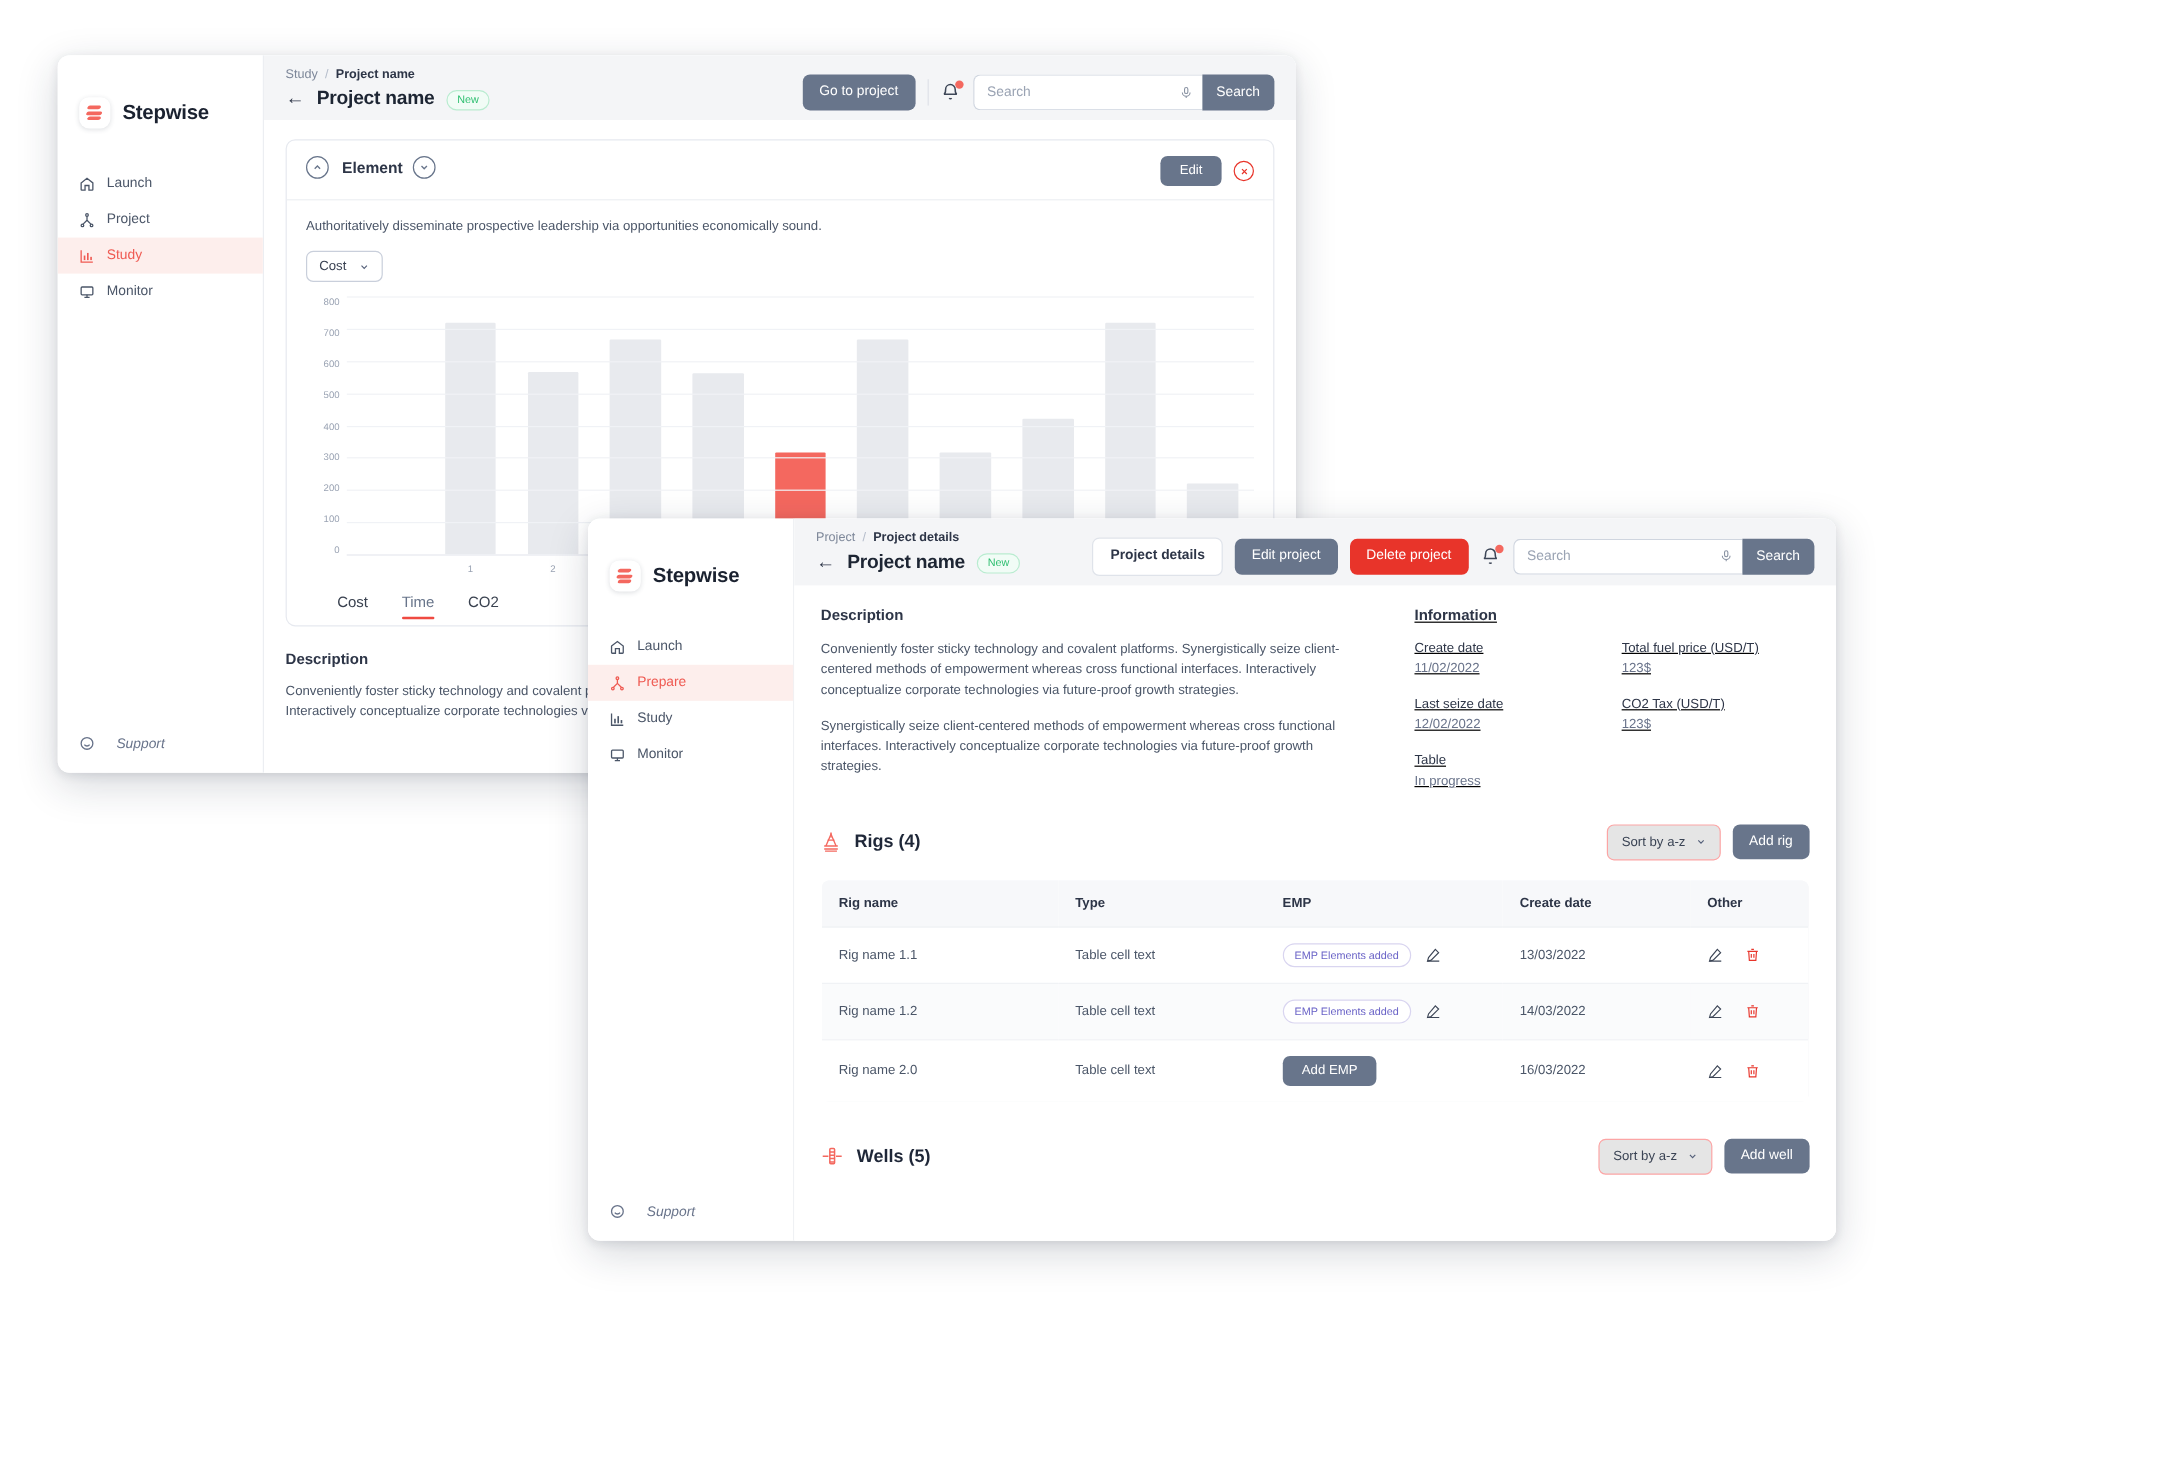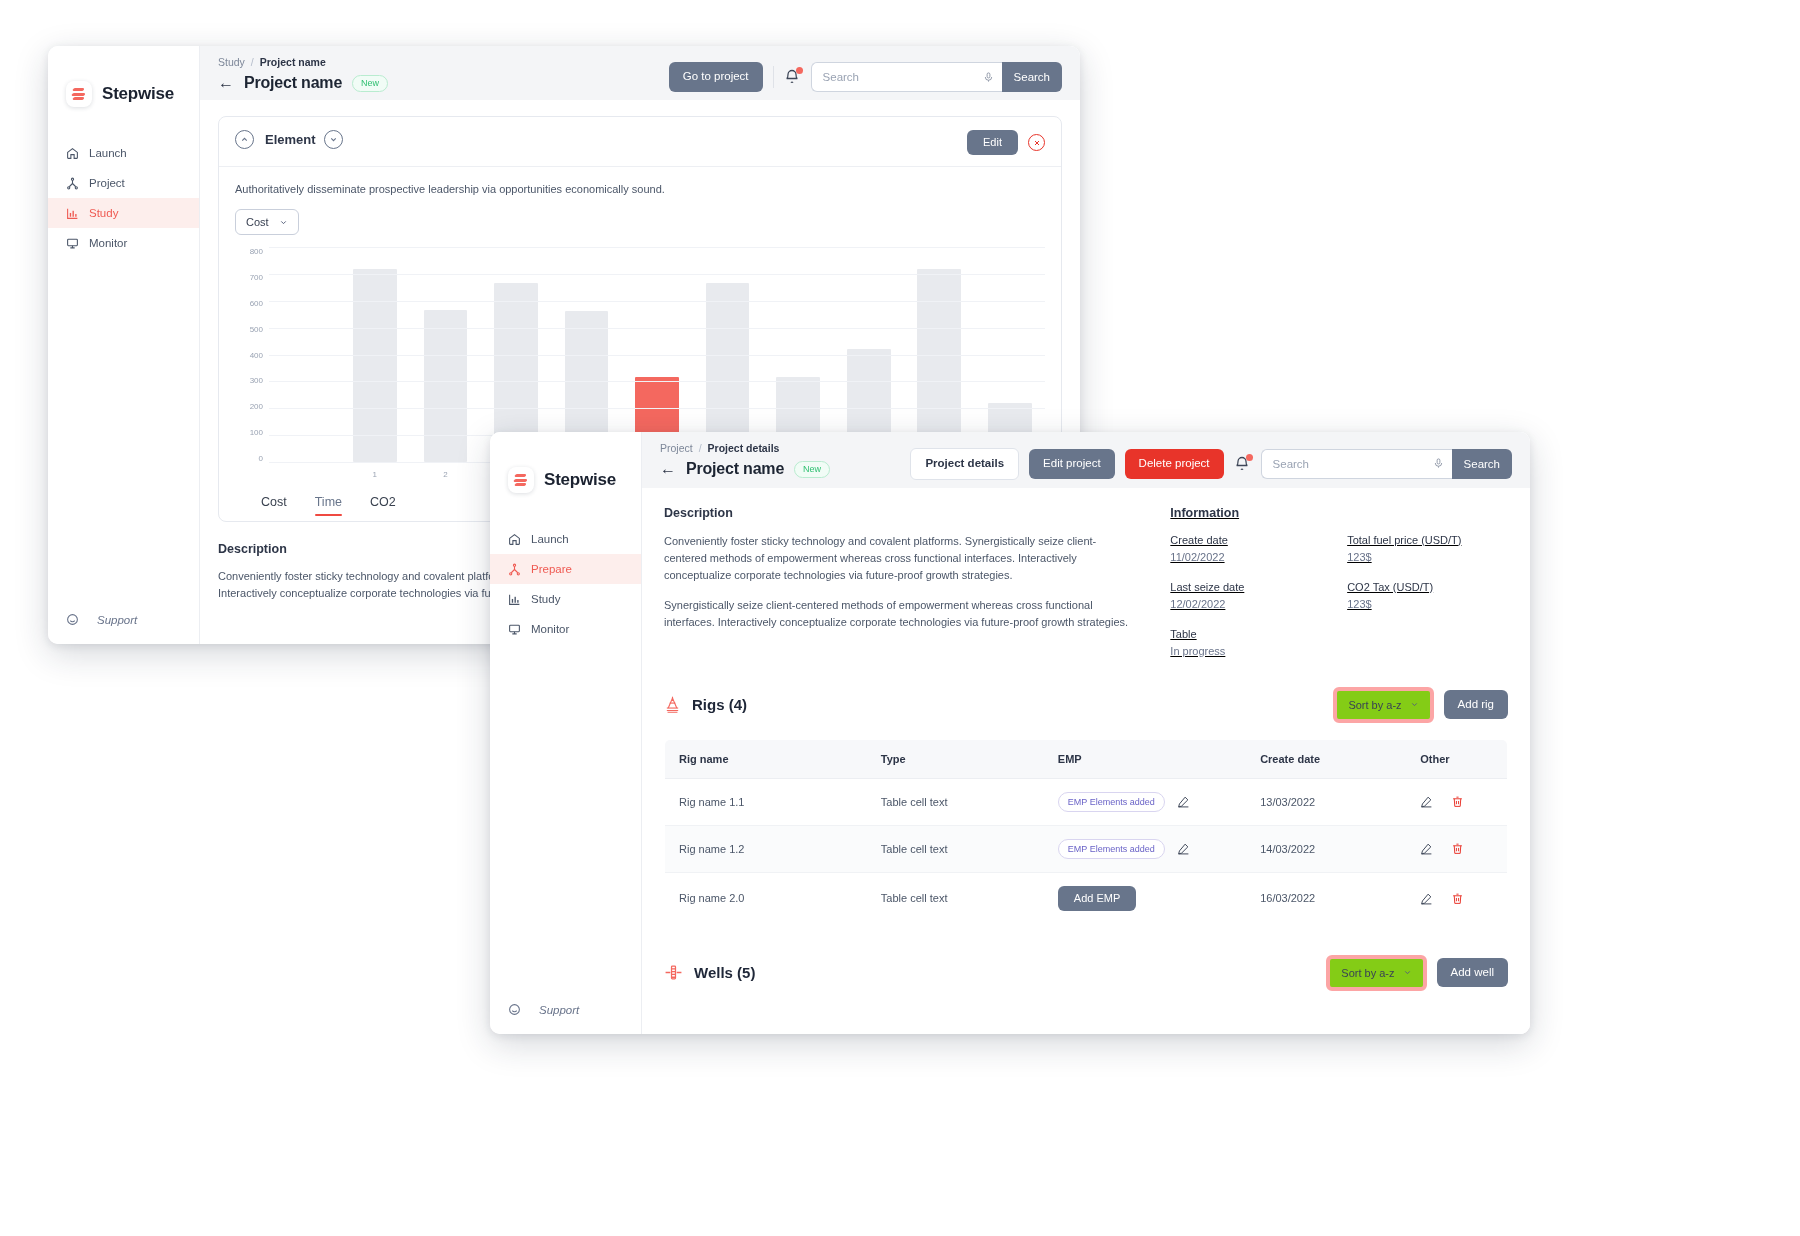--- a/index.html
+++ b/index.html
@@ -21,7 +21,7 @@
     display: flex;
   }
   .sidebar {
-    width: 152px;
+    width: 172px;
     background: #ffffff;
     border-right: 1px solid #eceef2;
     display: flex;

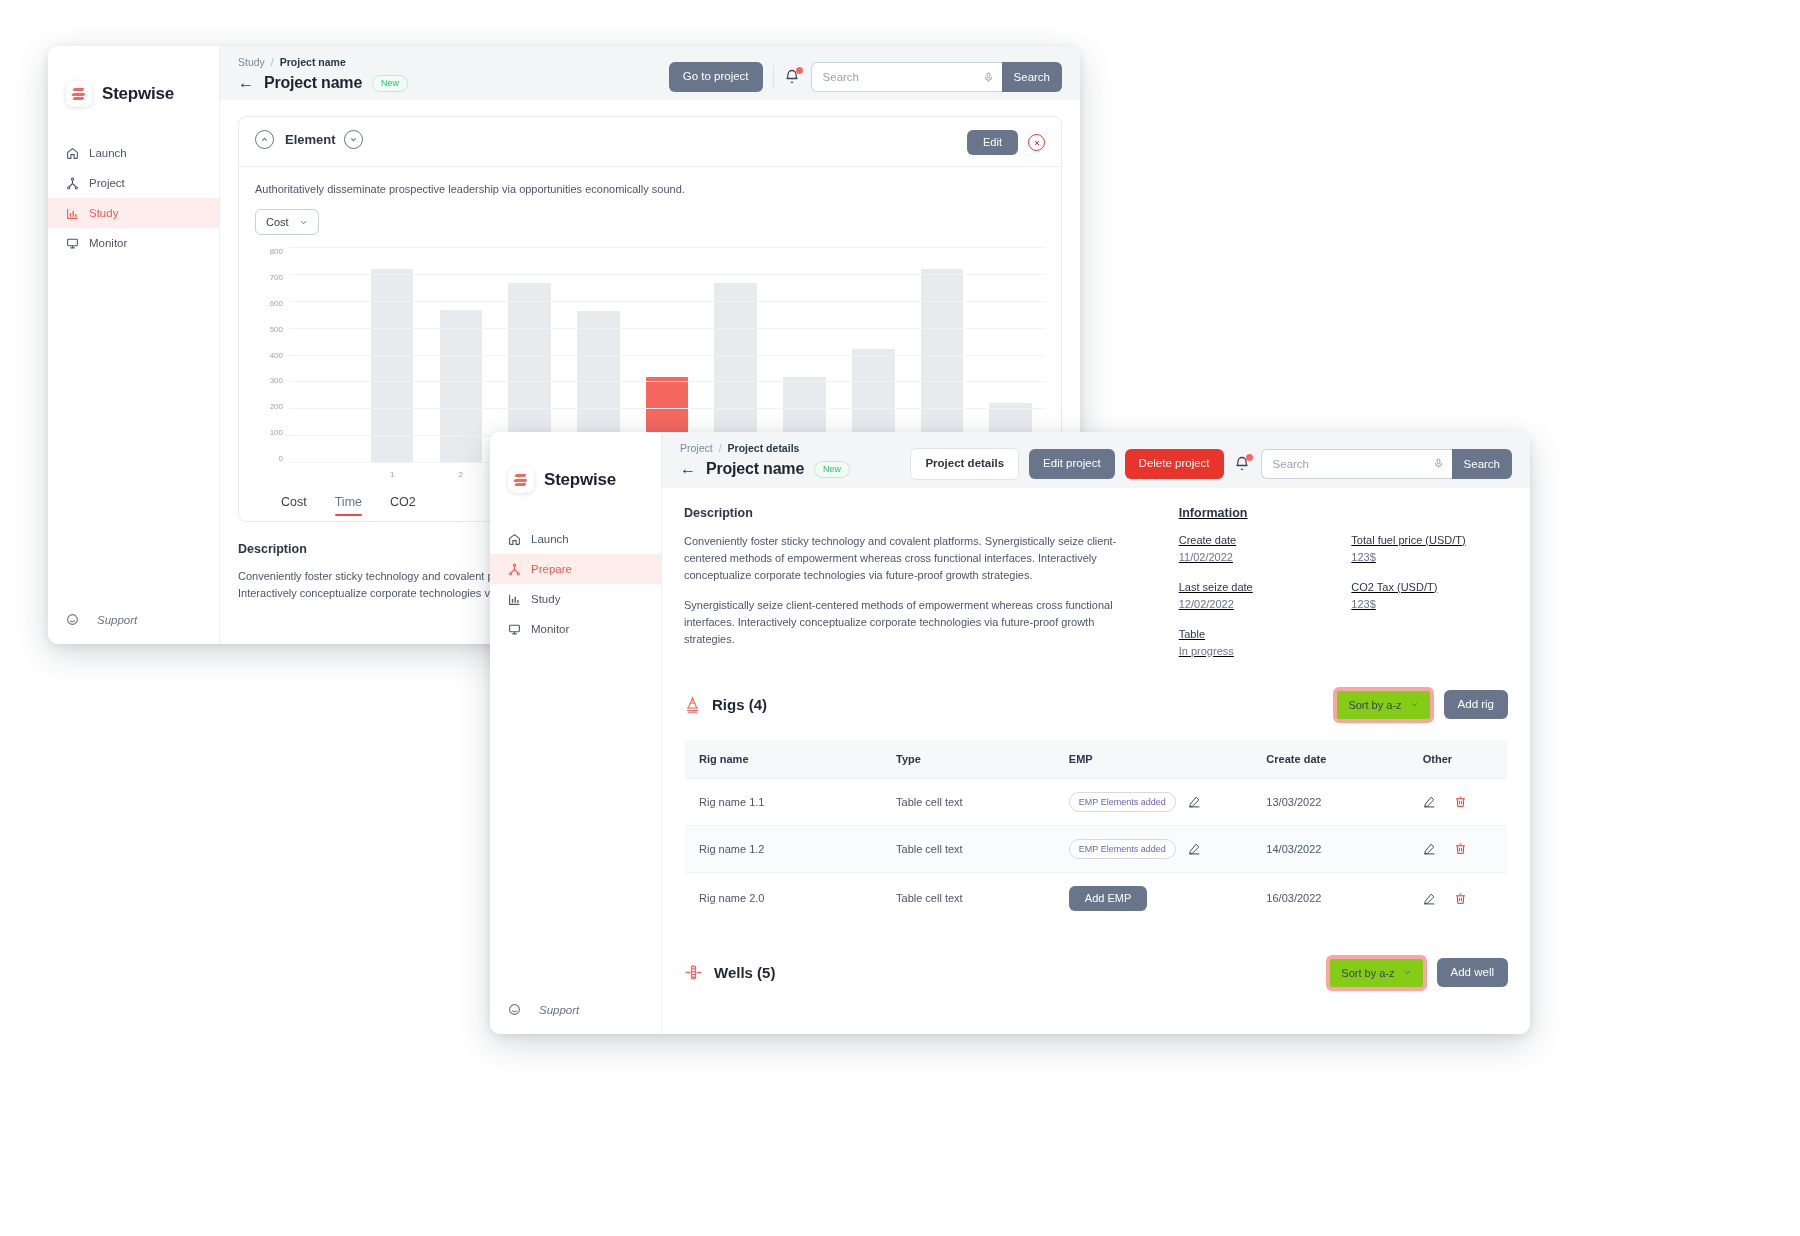--- a/index.html
+++ b/index.html
@@ -226,7 +226,7 @@
   .sec-head-right { display:flex; align-items:center; gap: 10px; }
   .sort-pill {
     display:inline-flex; align-items:center; gap:8px;
-    border:4px solid #fca5a5; border-radius:6px; background:#84cc16;
+    border:1px solid #fca5a5; border-radius:6px; background:#e5e5e5;
     padding: 8px 11px; font-size: 11px; color:#3a4354; cursor:pointer;justify-content:center;
   }
 

